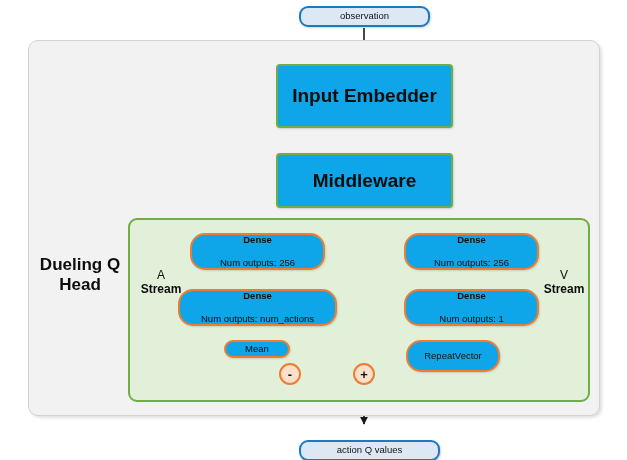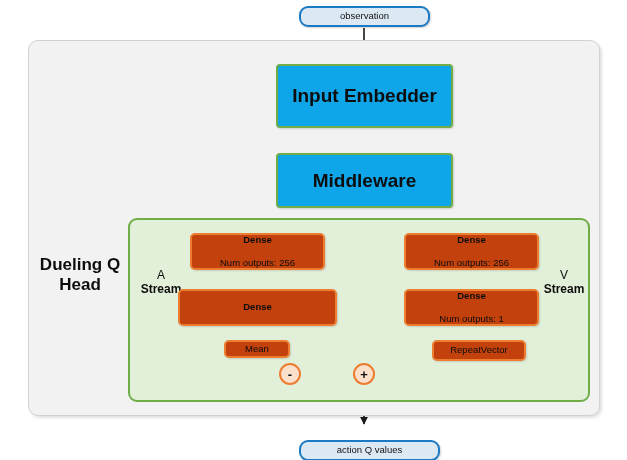--- a/index.html
+++ b/index.html
@@ -79,9 +79,9 @@
   }
   
   .orange-box {
-    background: #c2410c;
+    background: #0ea5e9;
     border: 2px solid #ed7d31;
-    border-radius: 5px;
+    border-radius: 15px;
     color: #0d0d0d;
     box-shadow: 1px 1px 2px rgba(0,0,0,0.13);
   }

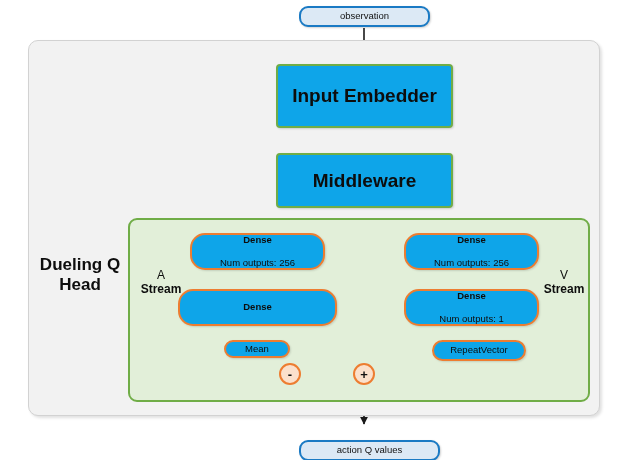--- a/index.html
+++ b/index.html
@@ -196,6 +196,7 @@
 
   <div class="node orange-box" style="left:178px; top:289px; width:159px; height:37px;">
     <span class="t1">Dense</span>
+    <span class="t2">Num outputs: num_actions</span>
   </div>
 
   <div class="node orange-box" style="left:224px; top:340px; width:66px; height:18px;

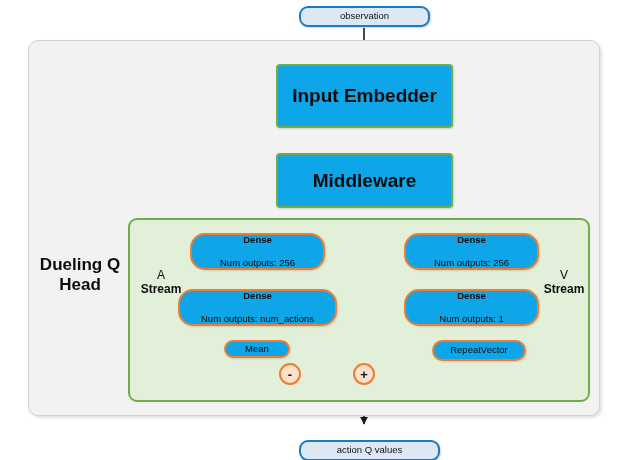--- a/index.html
+++ b/index.html
@@ -214,7 +214,7 @@
     <span class="t2">Num outputs: 1</span>
   </div>
 
-  <div class="node orange-box" style="left:432px; top:340px; width:94px; height:21px;
+  <div class="node orange-box" style="left:406px; top:340px; width:94px; height:32px;
               font-size:9.5px;">RepeatVector</div>
 
   <div class="op-node" style="left:353px; top:363px;">+</div>

